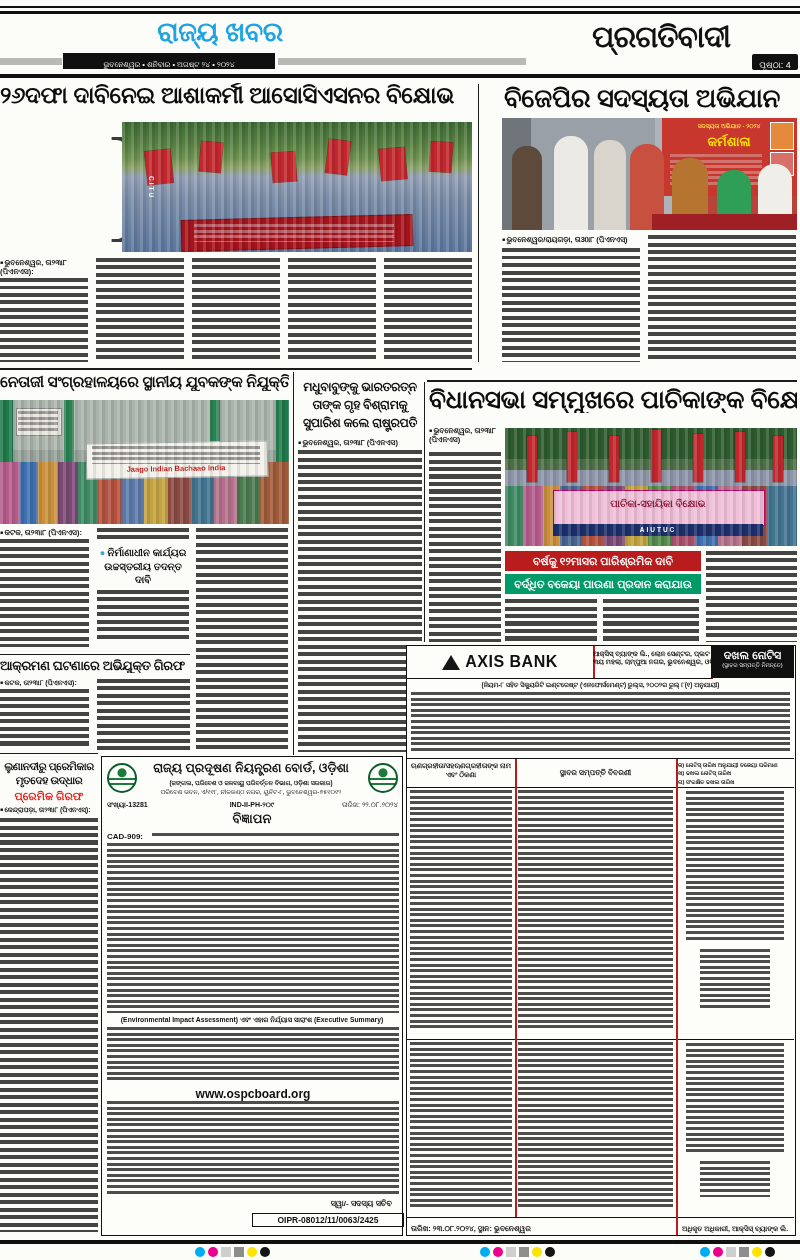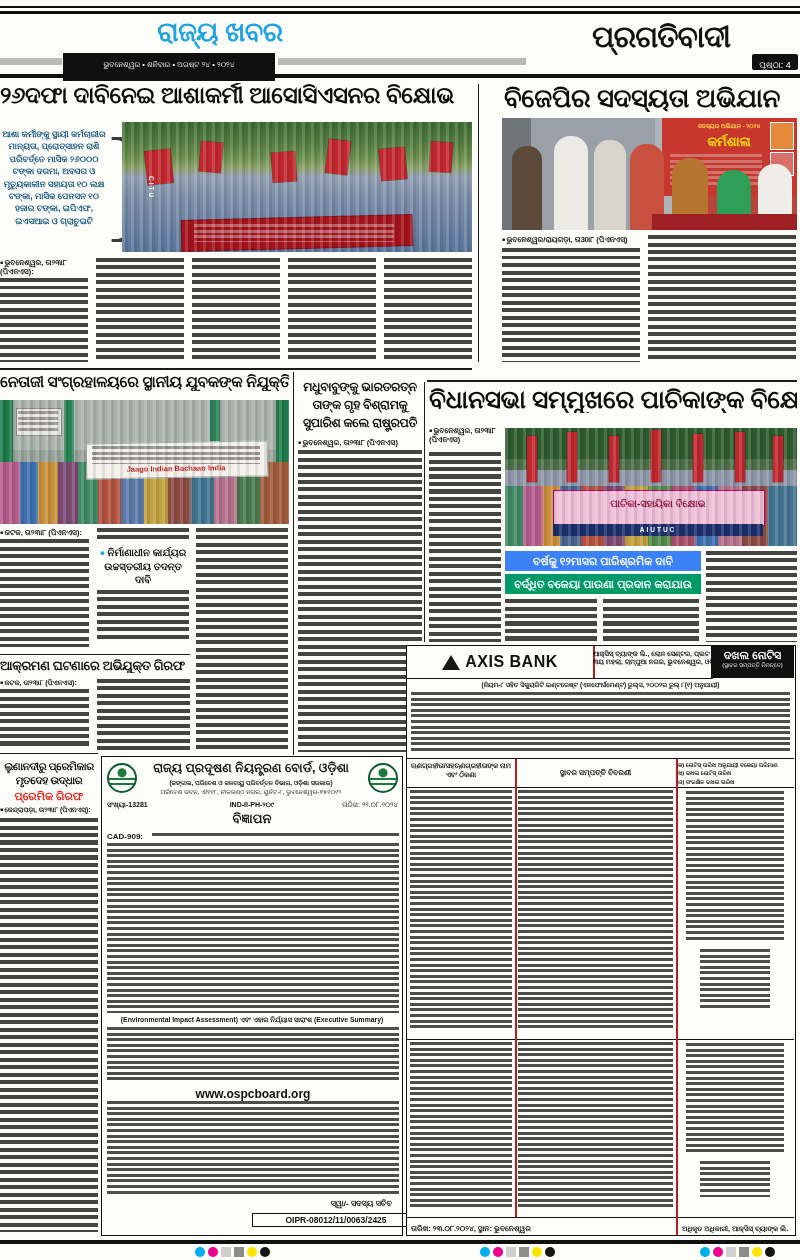--- a/index.html
+++ b/index.html
@@ -49,7 +49,7 @@
   <div class="abs center" style="left:80px;top:17px;width:280px;font-size:27px;font-weight:bold;color:#1fa3e1;letter-spacing:-0.5px;"><span>ରାଜ୍ୟ ଖବର</span></div>
 
   <div class="abs grayb" style="left:0;top:58px;width:62px;height:7px;"></div>
-  <div class="abs blk center" style="left:63px;top:53px;width:212px;height:28px;">
+  <div class="abs blk center" style="left:63px;top:53px;width:212px;height:16px;">
     <span style="color:#fff;font-size:7.5px;line-height:14px;white-space:nowrap;">ଭୁବନେଶ୍ୱର • ଶନିବାର • ଅଗଷ୍ଟ ୨୪ • ୨୦୨୪</span>
   </div>
   <div class="abs grayb" style="left:278px;top:58px;width:248px;height:7px;"></div>

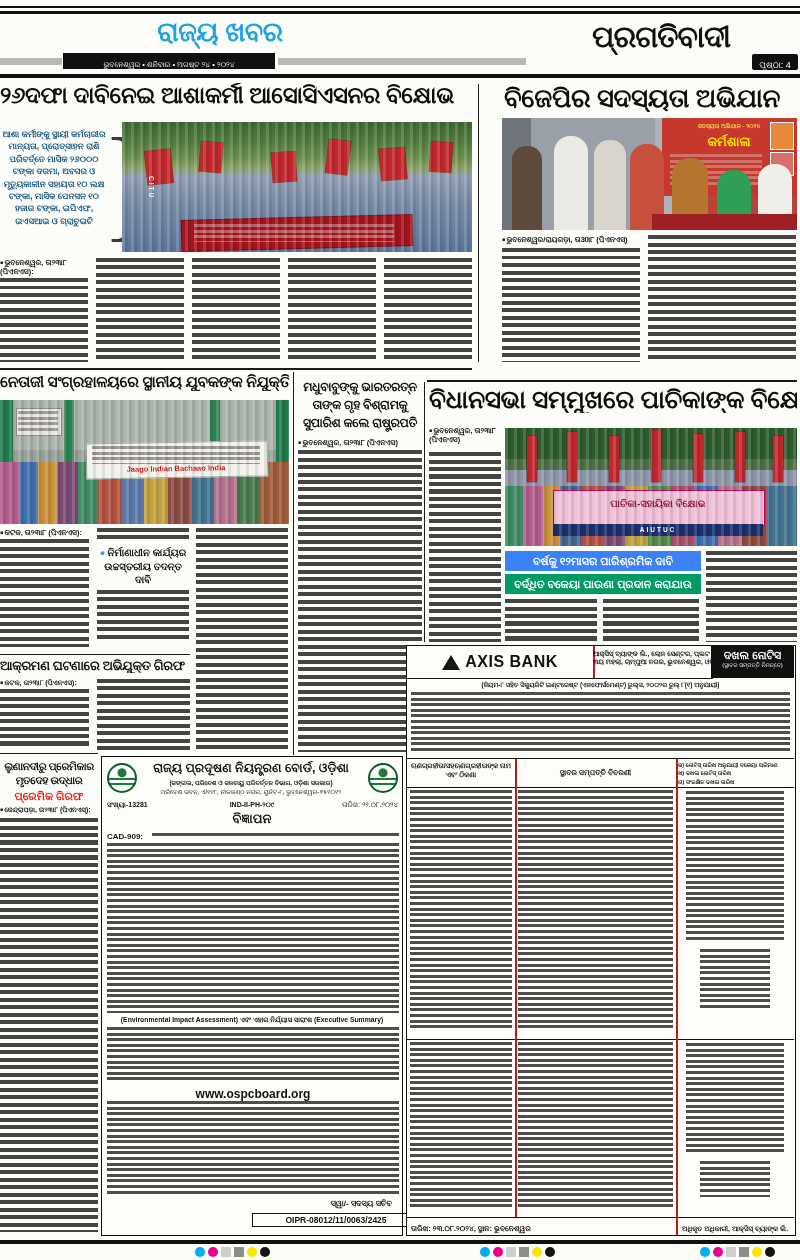--- a/index.html
+++ b/index.html
@@ -62,7 +62,6 @@
 
   <div class="abs hdl nowrap" style="left:0;top:83px;width:472px;font-size:23px;"><span>୨୬ଦଫା ଦାବିନେଇ ଆଶାକର୍ମୀ ଆସୋସିଏସନର ବିକ୍ଷୋଭ</span></div>
 
-  <div class="abs center" style="left:2px;top:128px;width:104px;height:124px;font-size:8.6px;font-weight:bold;color:#15567f;line-height:12.4px;overflow:hidden;"><span>ଆଶା କର୍ମୀଙ୍କୁ ସ୍ଥାୟୀ କର୍ମଚାରୀର ମାନ୍ୟତା, ପ୍ରୋତ୍ସାହନ ରାଶି ପରିବର୍ତ୍ତେ ମାସିକ ୨୬୦୦୦ ଟଙ୍କା ଦରମା, ଅବସର ଓ ମୃତ୍ୟୁକାଳୀନ ସହାୟତା ୧୦ ଲକ୍ଷ ଟଙ୍କା, ମାସିକ ପେନସନ ୧୦ ହଜାର ଟଙ୍କା, ଇପିଏଫ, ଇଏସଆଇ ଓ ଗ୍ରାଚୁଇଟି</span></div>
   <div class="abs brace" style="left:100px;top:118px;font-size:128px;line-height:128px;">}</div>
 
   <div class="photo crowdtex" style="left:122px;top:122px;width:350px;height:130px;

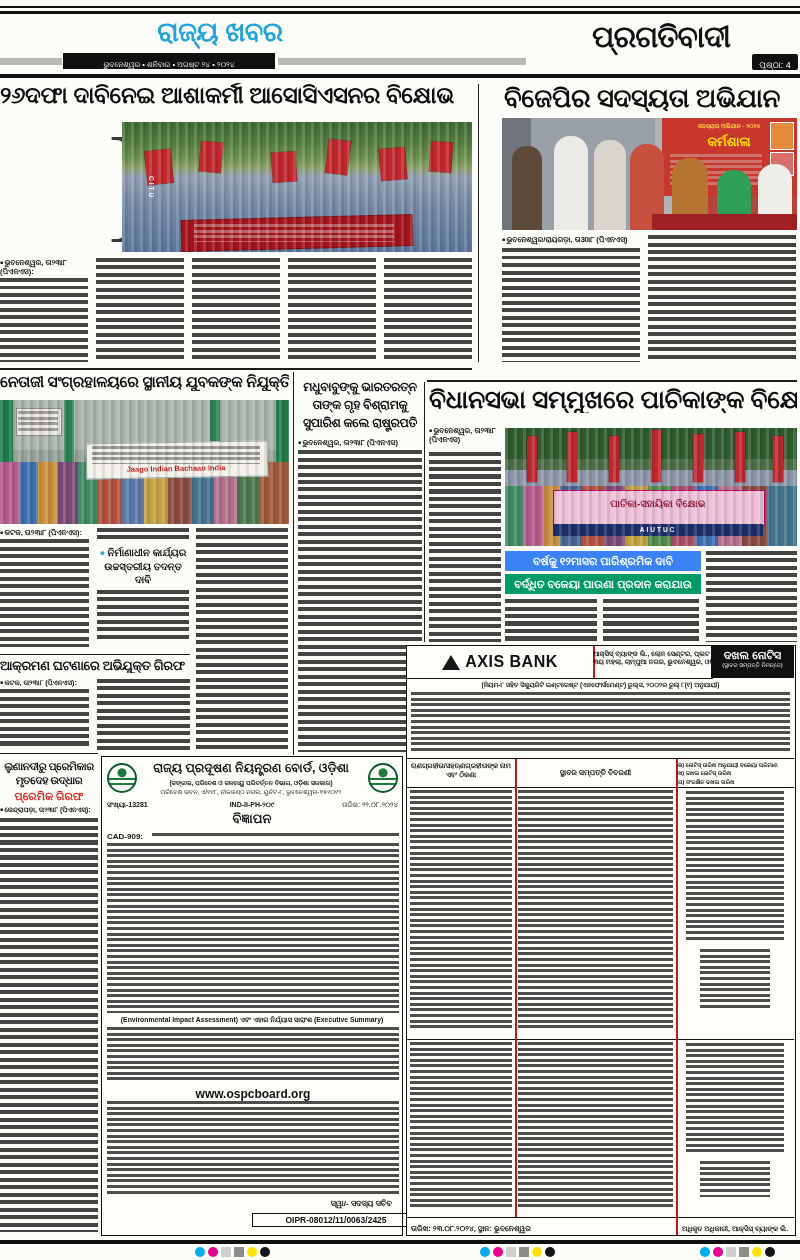--- a/index.html
+++ b/index.html
@@ -173,7 +173,7 @@
     <div class="abs center" style="left:48px;top:96px;width:210px;height:12px;background:#1c2f6b;color:#fff;font-size:6.5px;font-weight:bold;line-height:12px;letter-spacing:2px;"><span>AIUTUC</span></div>
   </div>
 
-  <div class="abs center" style="left:505px;top:551px;width:196px;height:20px;background:#3b82f6;color:#fff;font-size:11px;font-weight:bold;line-height:20px;white-space:nowrap;overflow:hidden;"><span>ବର୍ଷକୁ ୧୨ମାସର ପାରିଶ୍ରମିକ ଦାବି</span></div>
+  <div class="abs center" style="left:505px;top:551px;width:196px;height:20px;background:#b91c1c;color:#fff;font-size:11px;font-weight:bold;line-height:20px;white-space:nowrap;overflow:hidden;"><span>ବର୍ଷକୁ ୧୨ମାସର ପାରିଶ୍ରମିକ ଦାବି</span></div>
   <div class="abs center" style="left:505px;top:574px;width:196px;height:20px;background:#009a68;color:#fff;font-size:11px;font-weight:bold;line-height:20px;white-space:nowrap;overflow:hidden;"><span>ବର୍ଦ୍ଧିତ ବକେୟା ପାଉଣା ପ୍ରଦାନ କରାଯାଉ</span></div>
 
   <div class="abs gk" style="left:706px;top:551px;width:91px;height:91px;"></div>

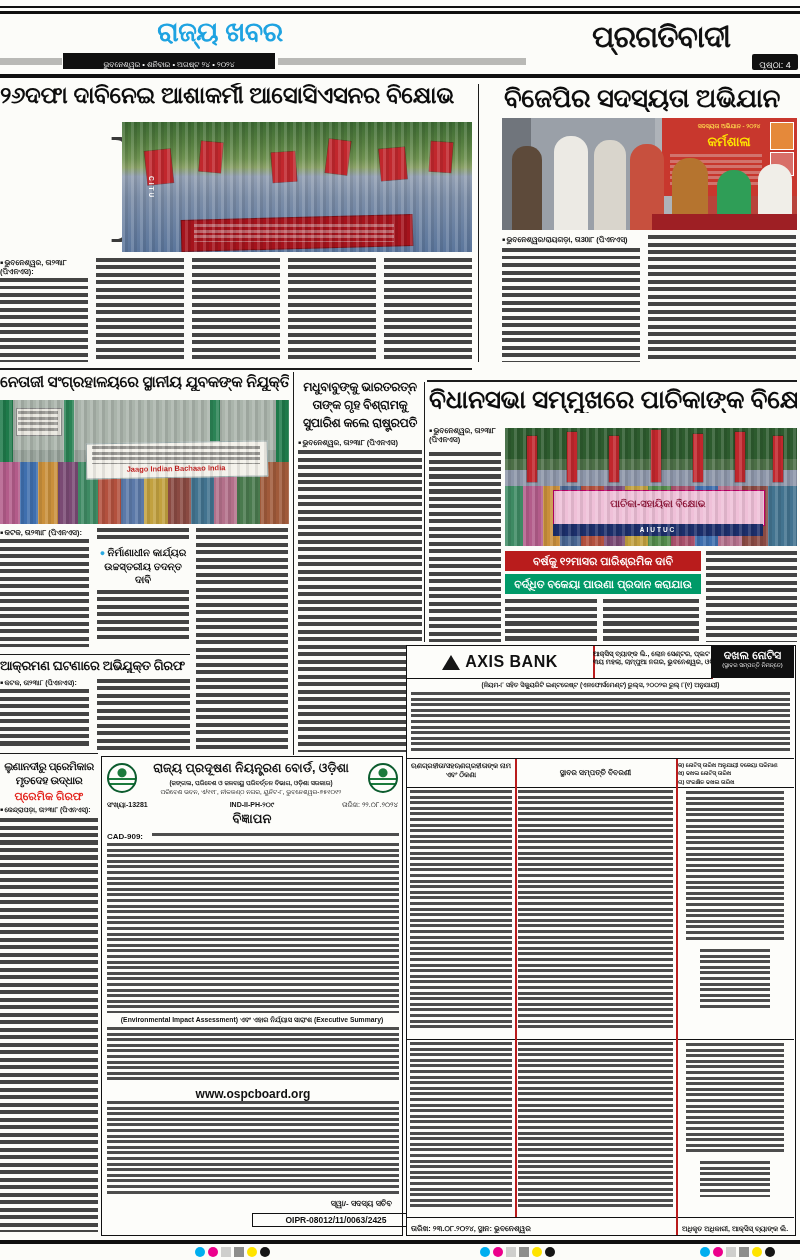--- a/index.html
+++ b/index.html
@@ -213,7 +213,7 @@
     <div class="abs center nowrap" style="left:3px;top:330px;width:296px;font-size:12px;font-weight:bold;"><span>www.ospcboard.org</span></div>
     <div class="abs gk-sm" style="left:5px;top:344px;width:292px;height:94px;"></div>
     <div class="abs right" style="left:120px;top:442px;width:170px;font-size:8px;font-weight:bold;"><span>ସ୍ୱା/- ସଦସ୍ୟ ସଚିବ</span></div>
-    <div class="abs" style="left:150px;top:456px;width:142px;border:1px solid #111;text-align:center;font-size:8.5px;font-weight:bold;padding:1px 12px;"><span>OIPR-08012/11/0063/2425</span></div>
+    <div class="abs" style="left:150px;top:456px;width:142px;border:1px solid #111;text-align:center;font-size:8.5px;font-weight:bold;padding:1px 4px;"><span>OIPR-08012/11/0063/2425</span></div>
   </div>
 
   <div class="abs" style="left:406px;top:645px;width:390px;height:591px;border:1.5px solid #111;background:#fdfdfa;box-sizing:border-box;">

